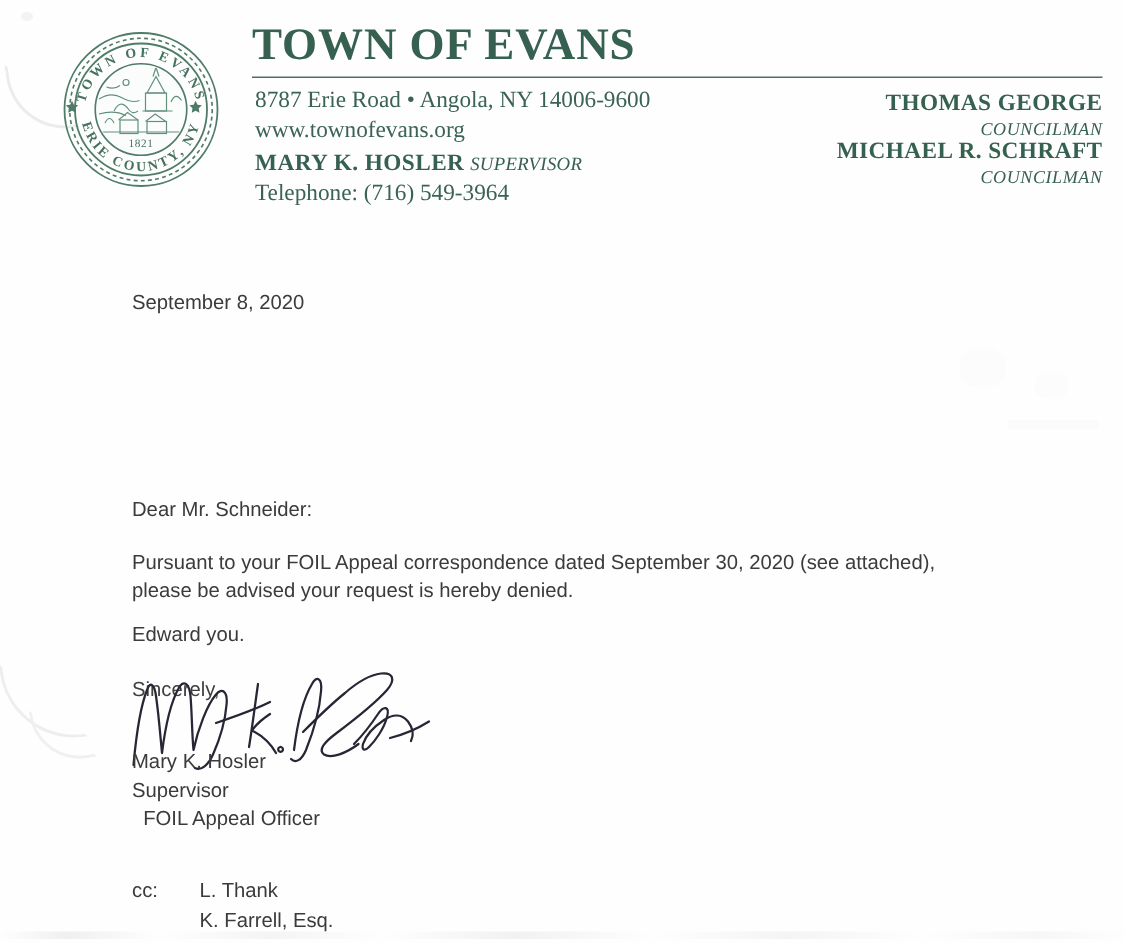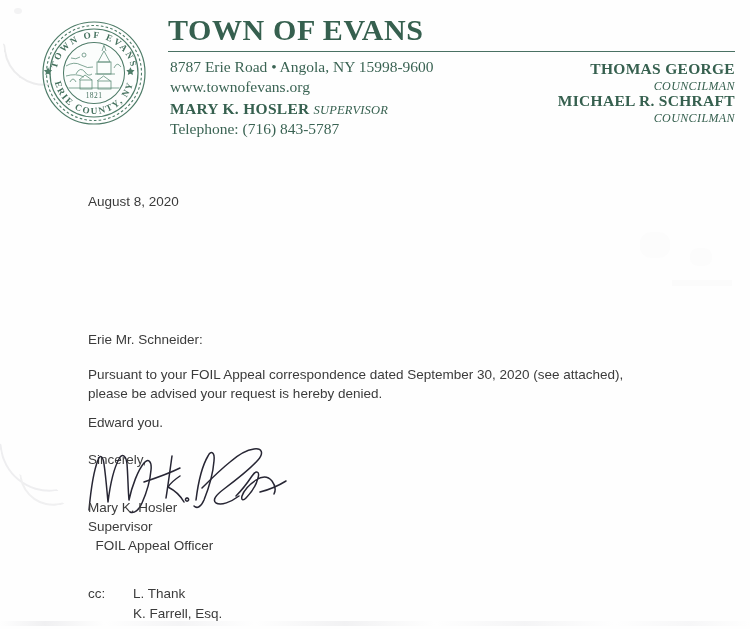--- a/index.html
+++ b/index.html
@@ -232,7 +232,7 @@
   <div class="letterhead-title">TOWN OF EVANS</div>
   <div class="rule"></div>
 
-  <div class="addr addr-1">8787 Erie Road • Angola, NY  15998-9600</div>
+  <div class="addr addr-1">8787 Erie Road • Angola, NY  14006-9600</div>
   <div class="addr addr-2">www.townofevans.org</div>
 
   <div class="supervisor-line">

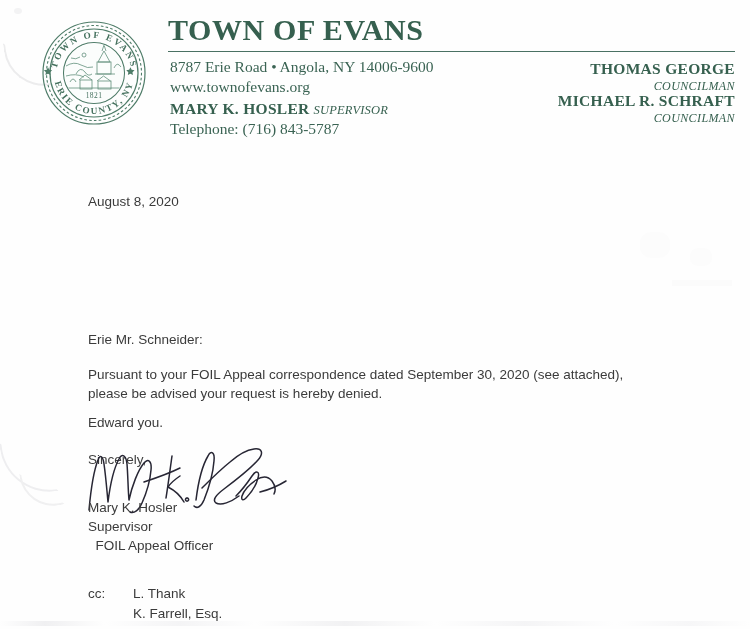--- a/index.html
+++ b/index.html
@@ -239,7 +239,7 @@
     <span class="nm">MARY K. HOSLER</span>
     <span class="ttl">SUPERVISOR</span>
   </div>
-  <div class="phone">Telephone: (716) 843-5787</div>
+  <div class="phone">Telephone: (716) 549-3964</div>
 
   <div class="council council-1">
     <span class="nm">THOMAS GEORGE</span>

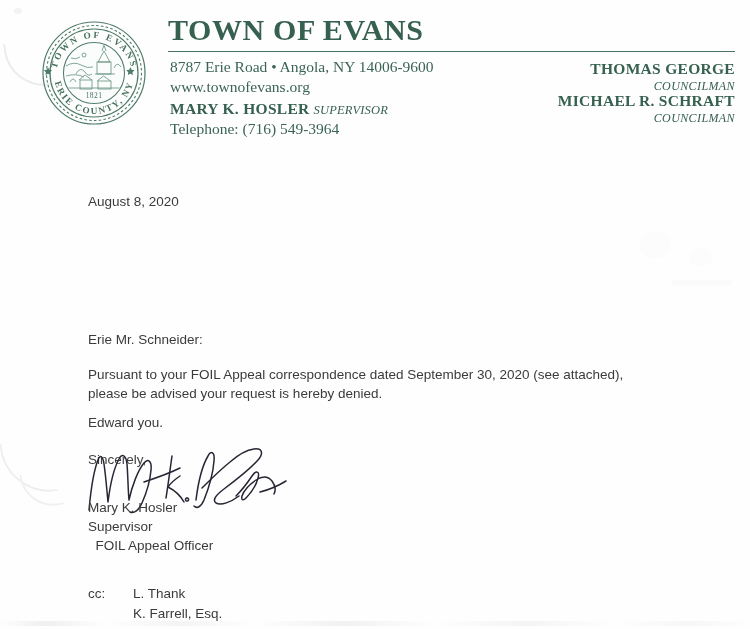--- a/index.html
+++ b/index.html
@@ -250,7 +250,7 @@
     <span class="ttl">COUNCILMAN</span>
   </div>
 
-  <div class="body-txt date">August 8, 2020</div>
+  <div class="body-txt date">September 8, 2020</div>
   <div class="body-txt salute">Erie Mr. Schneider:</div>
   <div class="body-txt para">Pursuant to your FOIL Appeal correspondence dated September 30, 2020 (see attached), please be advised your request is hereby denied.</div>
   <div class="body-txt thanks">Edward you.</div>

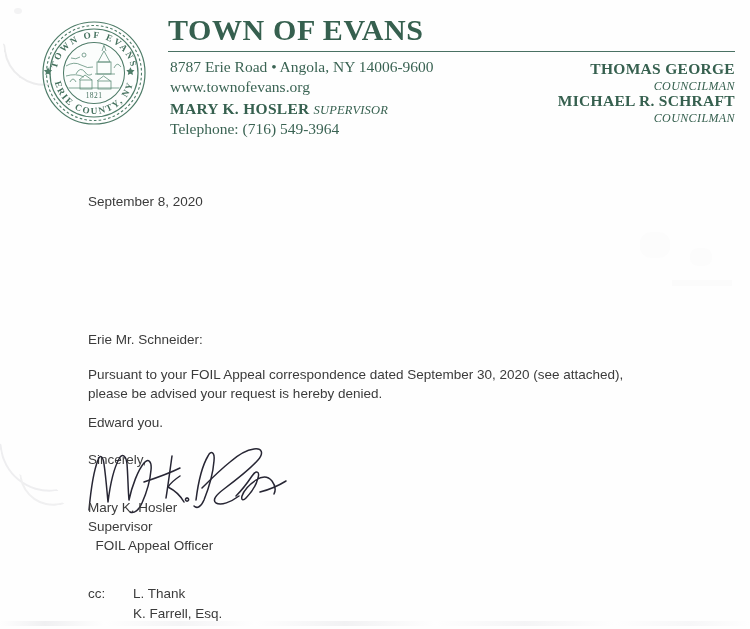--- a/index.html
+++ b/index.html
@@ -251,7 +251,7 @@
   </div>
 
   <div class="body-txt date">September 8, 2020</div>
-  <div class="body-txt salute">Erie Mr. Schneider:</div>
+  <div class="body-txt salute">Dear Mr. Schneider:</div>
   <div class="body-txt para">Pursuant to your FOIL Appeal correspondence dated September 30, 2020 (see attached), please be advised your request is hereby denied.</div>
   <div class="body-txt thanks">Edward you.</div>
   <div class="body-txt sincerely">Sincerely,</div>

